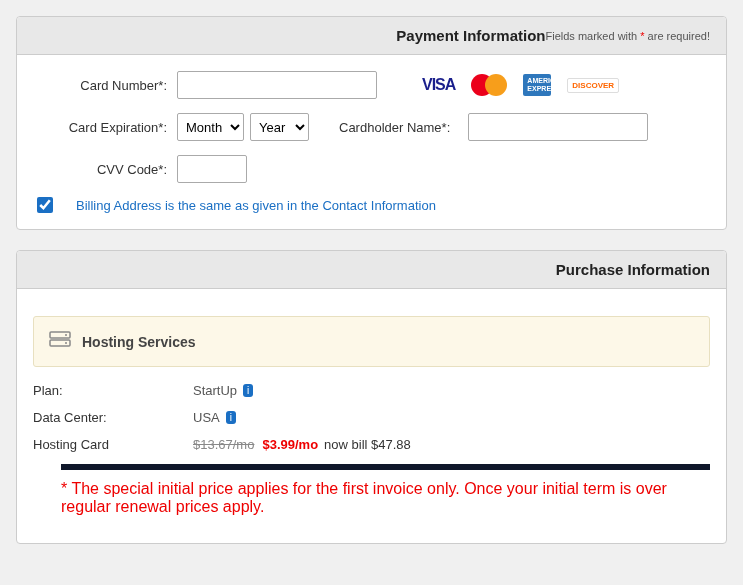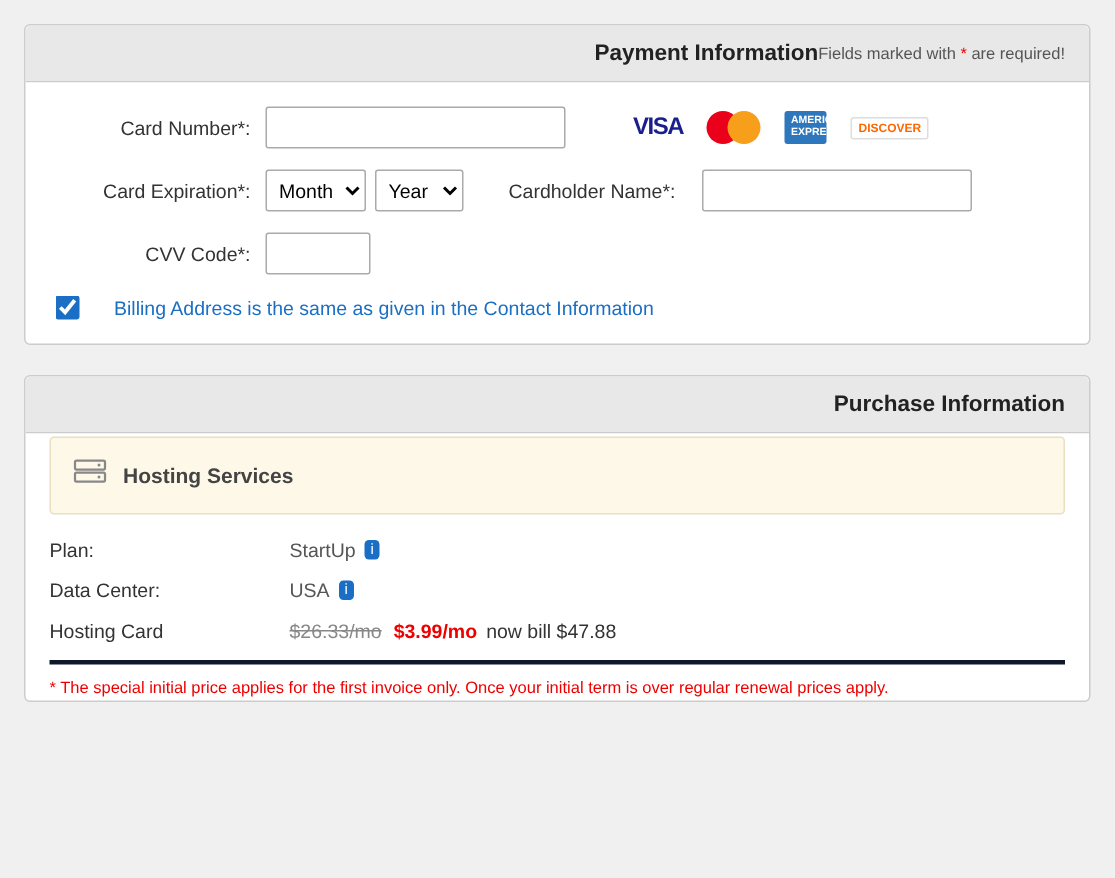--- a/index.html
+++ b/index.html
@@ -175,7 +175,7 @@
 
     
     .purchase-section-body {
-      padding: 2px 16px;
+      padding: 27px 16px;
     }
 
     .hosting-services-bar {

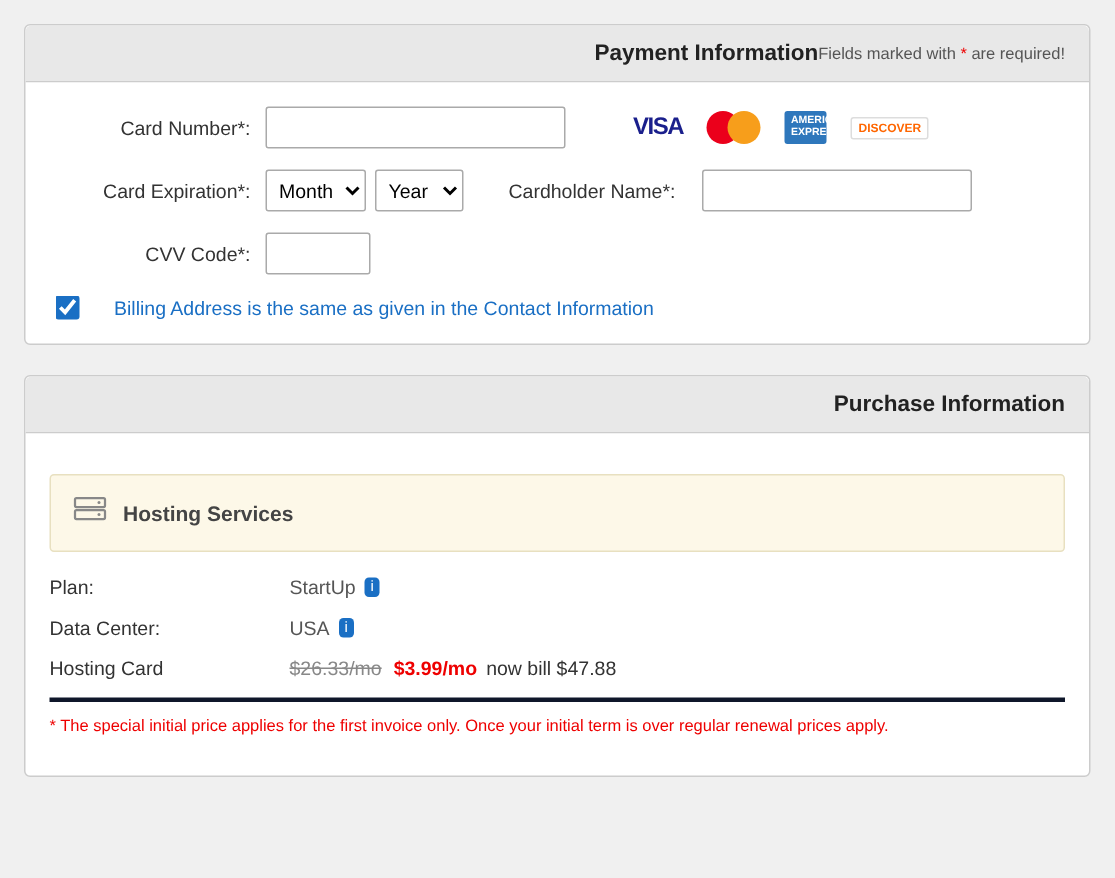--- a/index.html
+++ b/index.html
@@ -376,7 +376,7 @@
 
     <div class="price-row">
       <span class="price-label">Hosting Card</span>
-      <span class="price-old">$26.33/mo</span>
+      <span class="price-old">$13.67/mo</span>
       <span class="price-new">$3.99/mo</span>
       <span class="price-bill">now bill $47.88</span>
     </div>

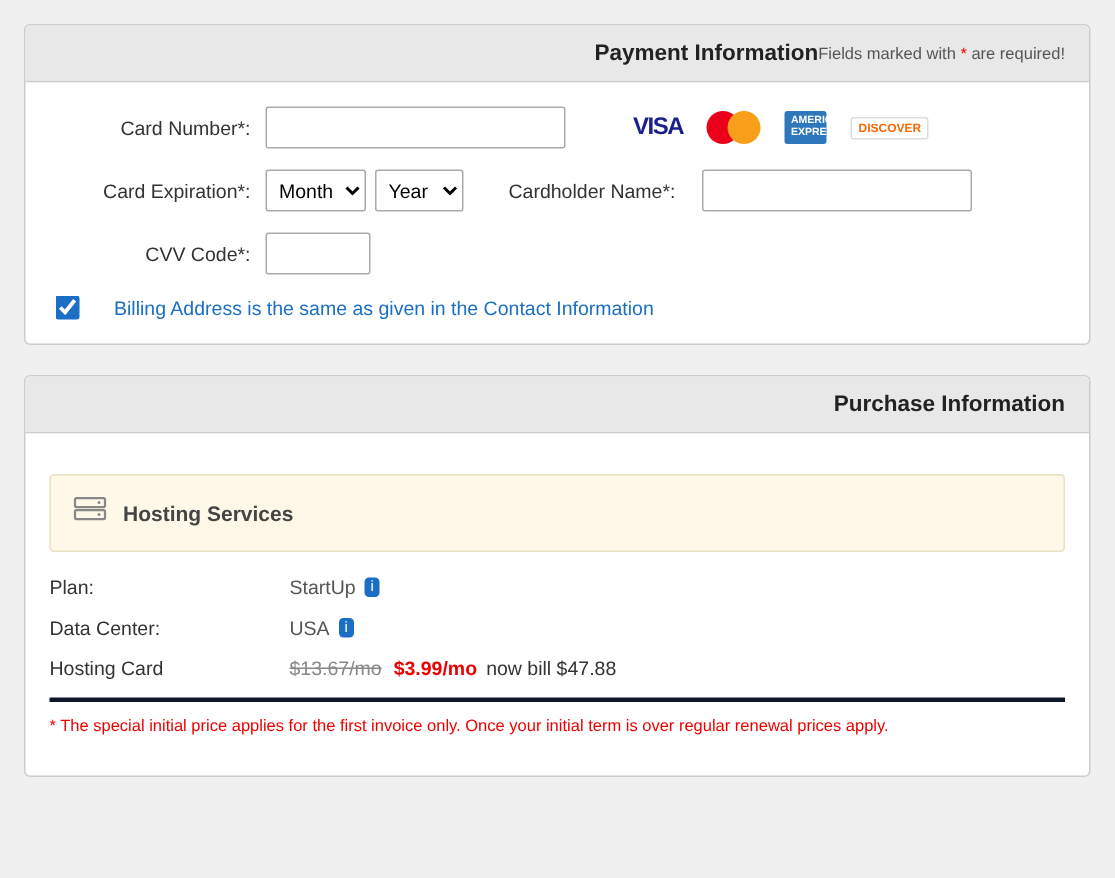--- a/index.html
+++ b/index.html
@@ -267,11 +267,12 @@
     }
 
     .footnote {
-      font-size: 11px;
+      font-size: 16px;
       color: #e00;
-      border-top: 3px solid #0f172a;
+      border-top: 6px solid #0f172a;
       padding-top: 10px;
       margin-top: 4px;
+      margin-left: 28px;
     }
 
     .expiration-row {

